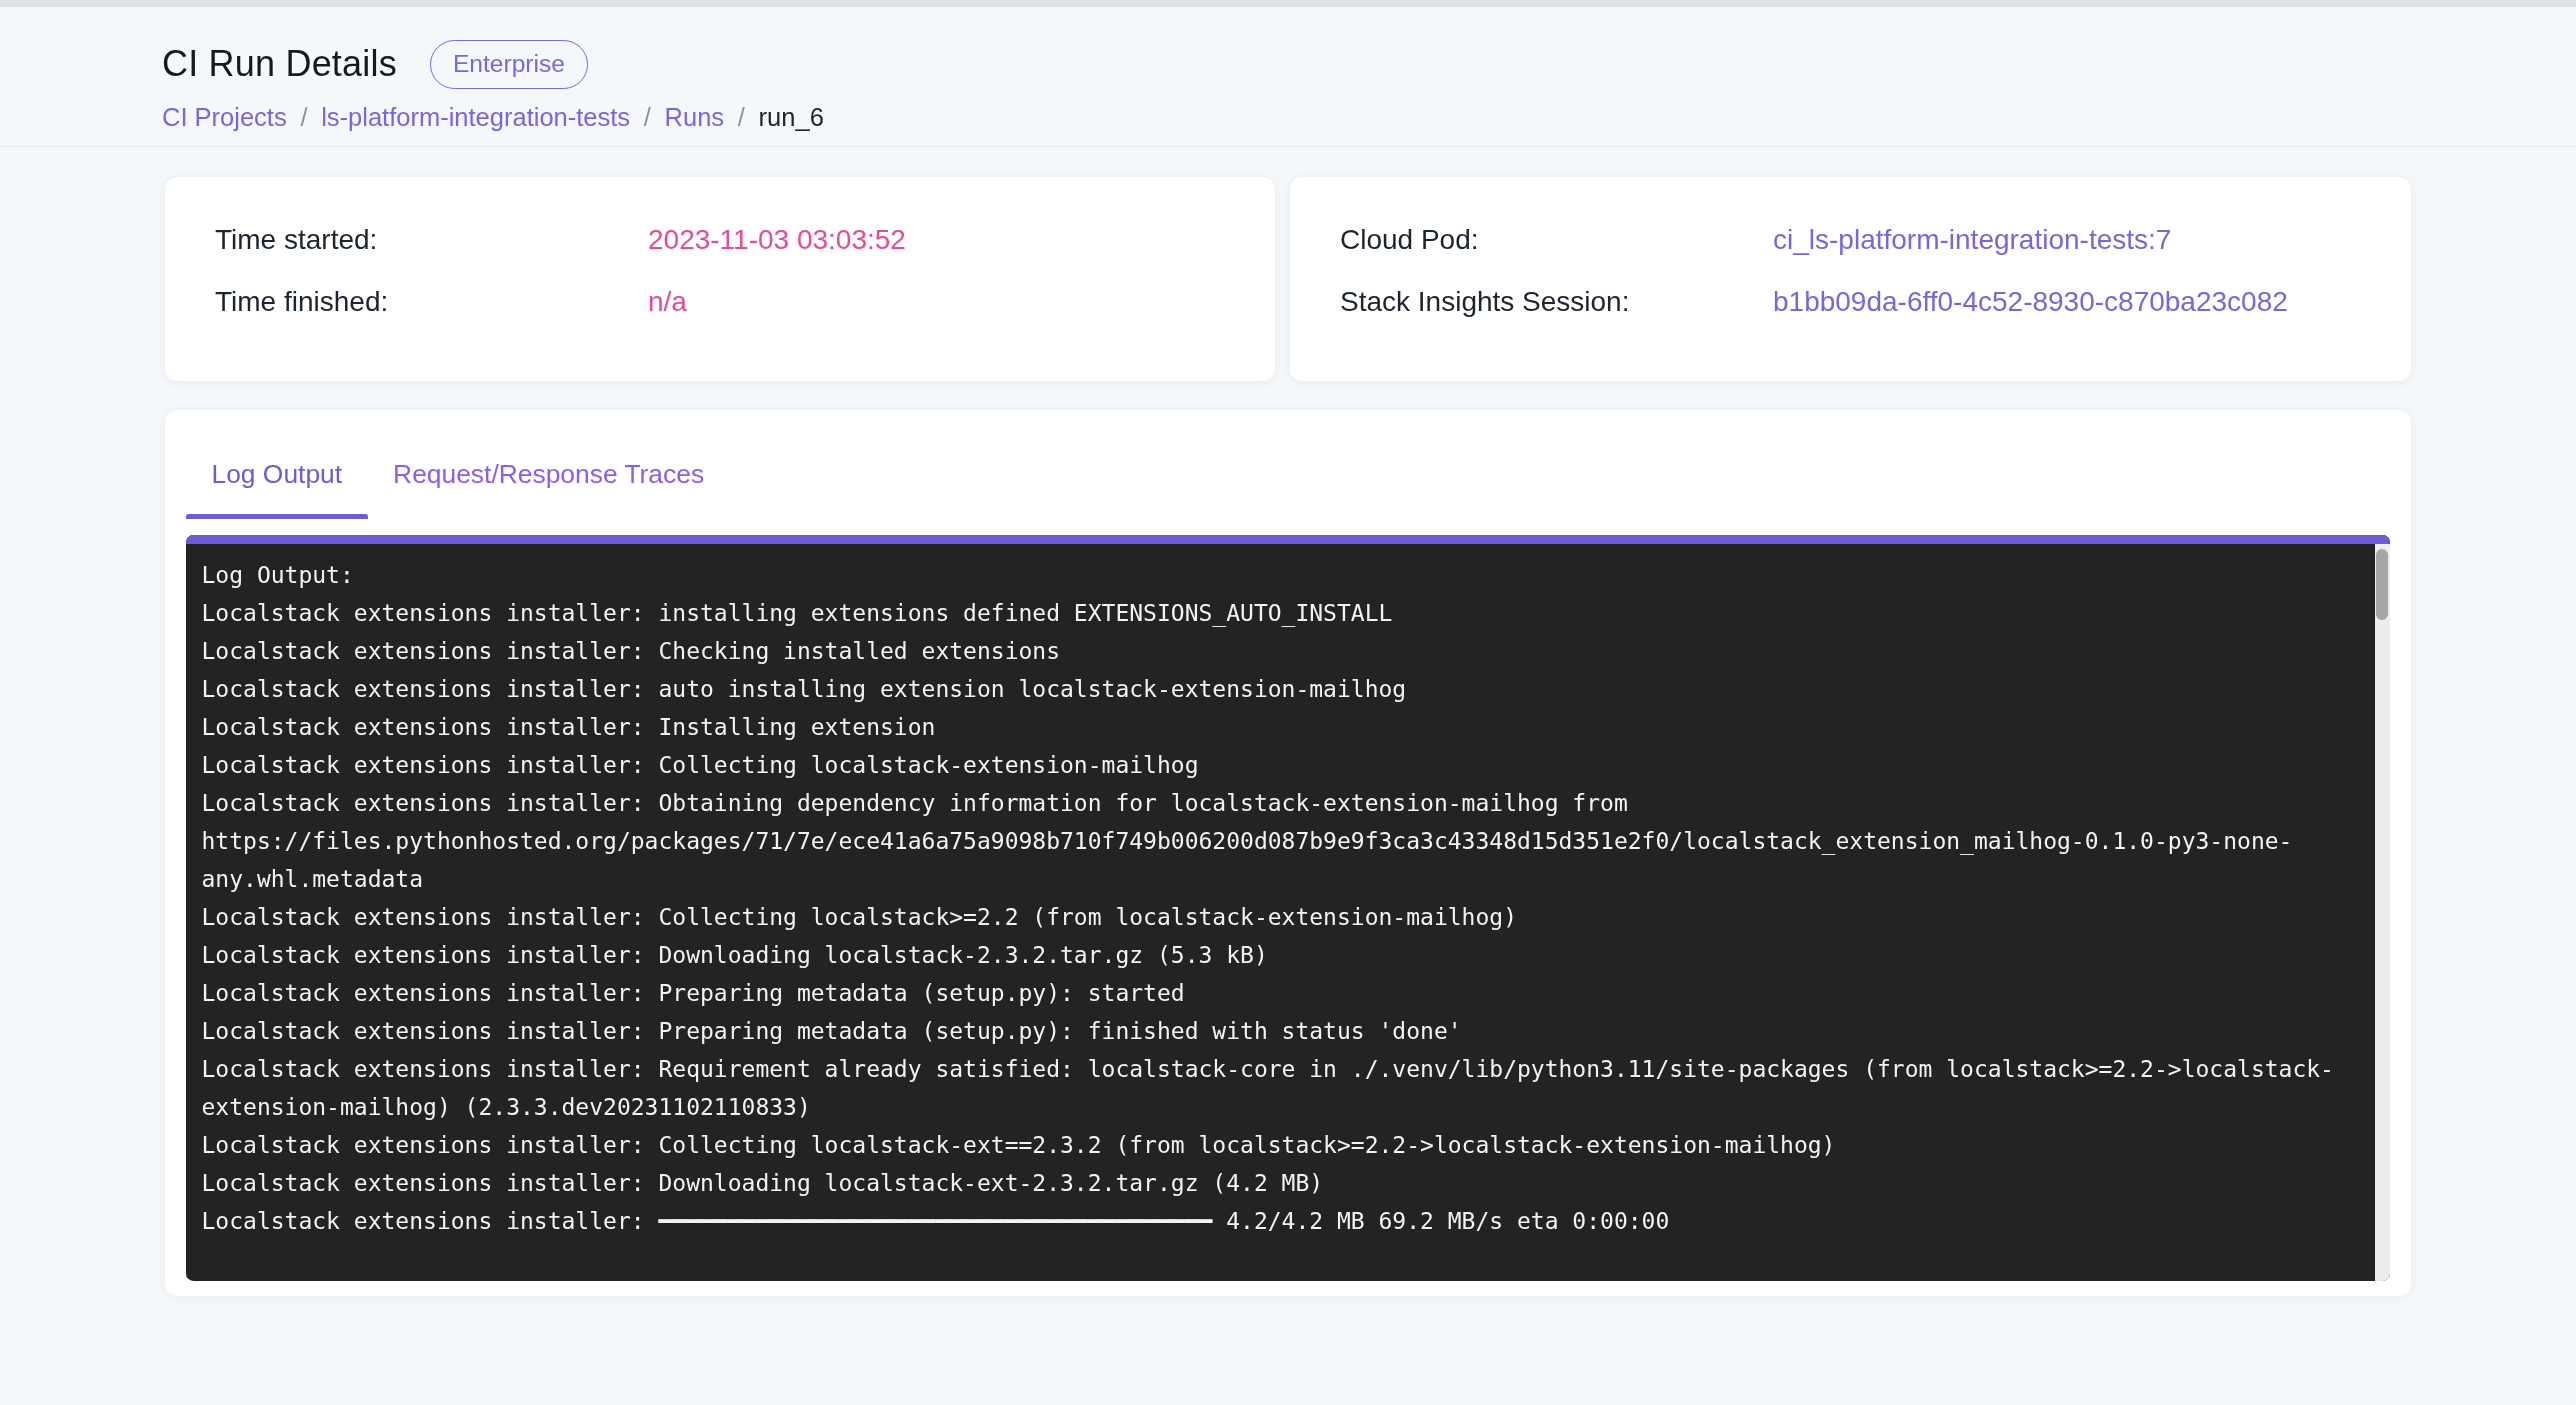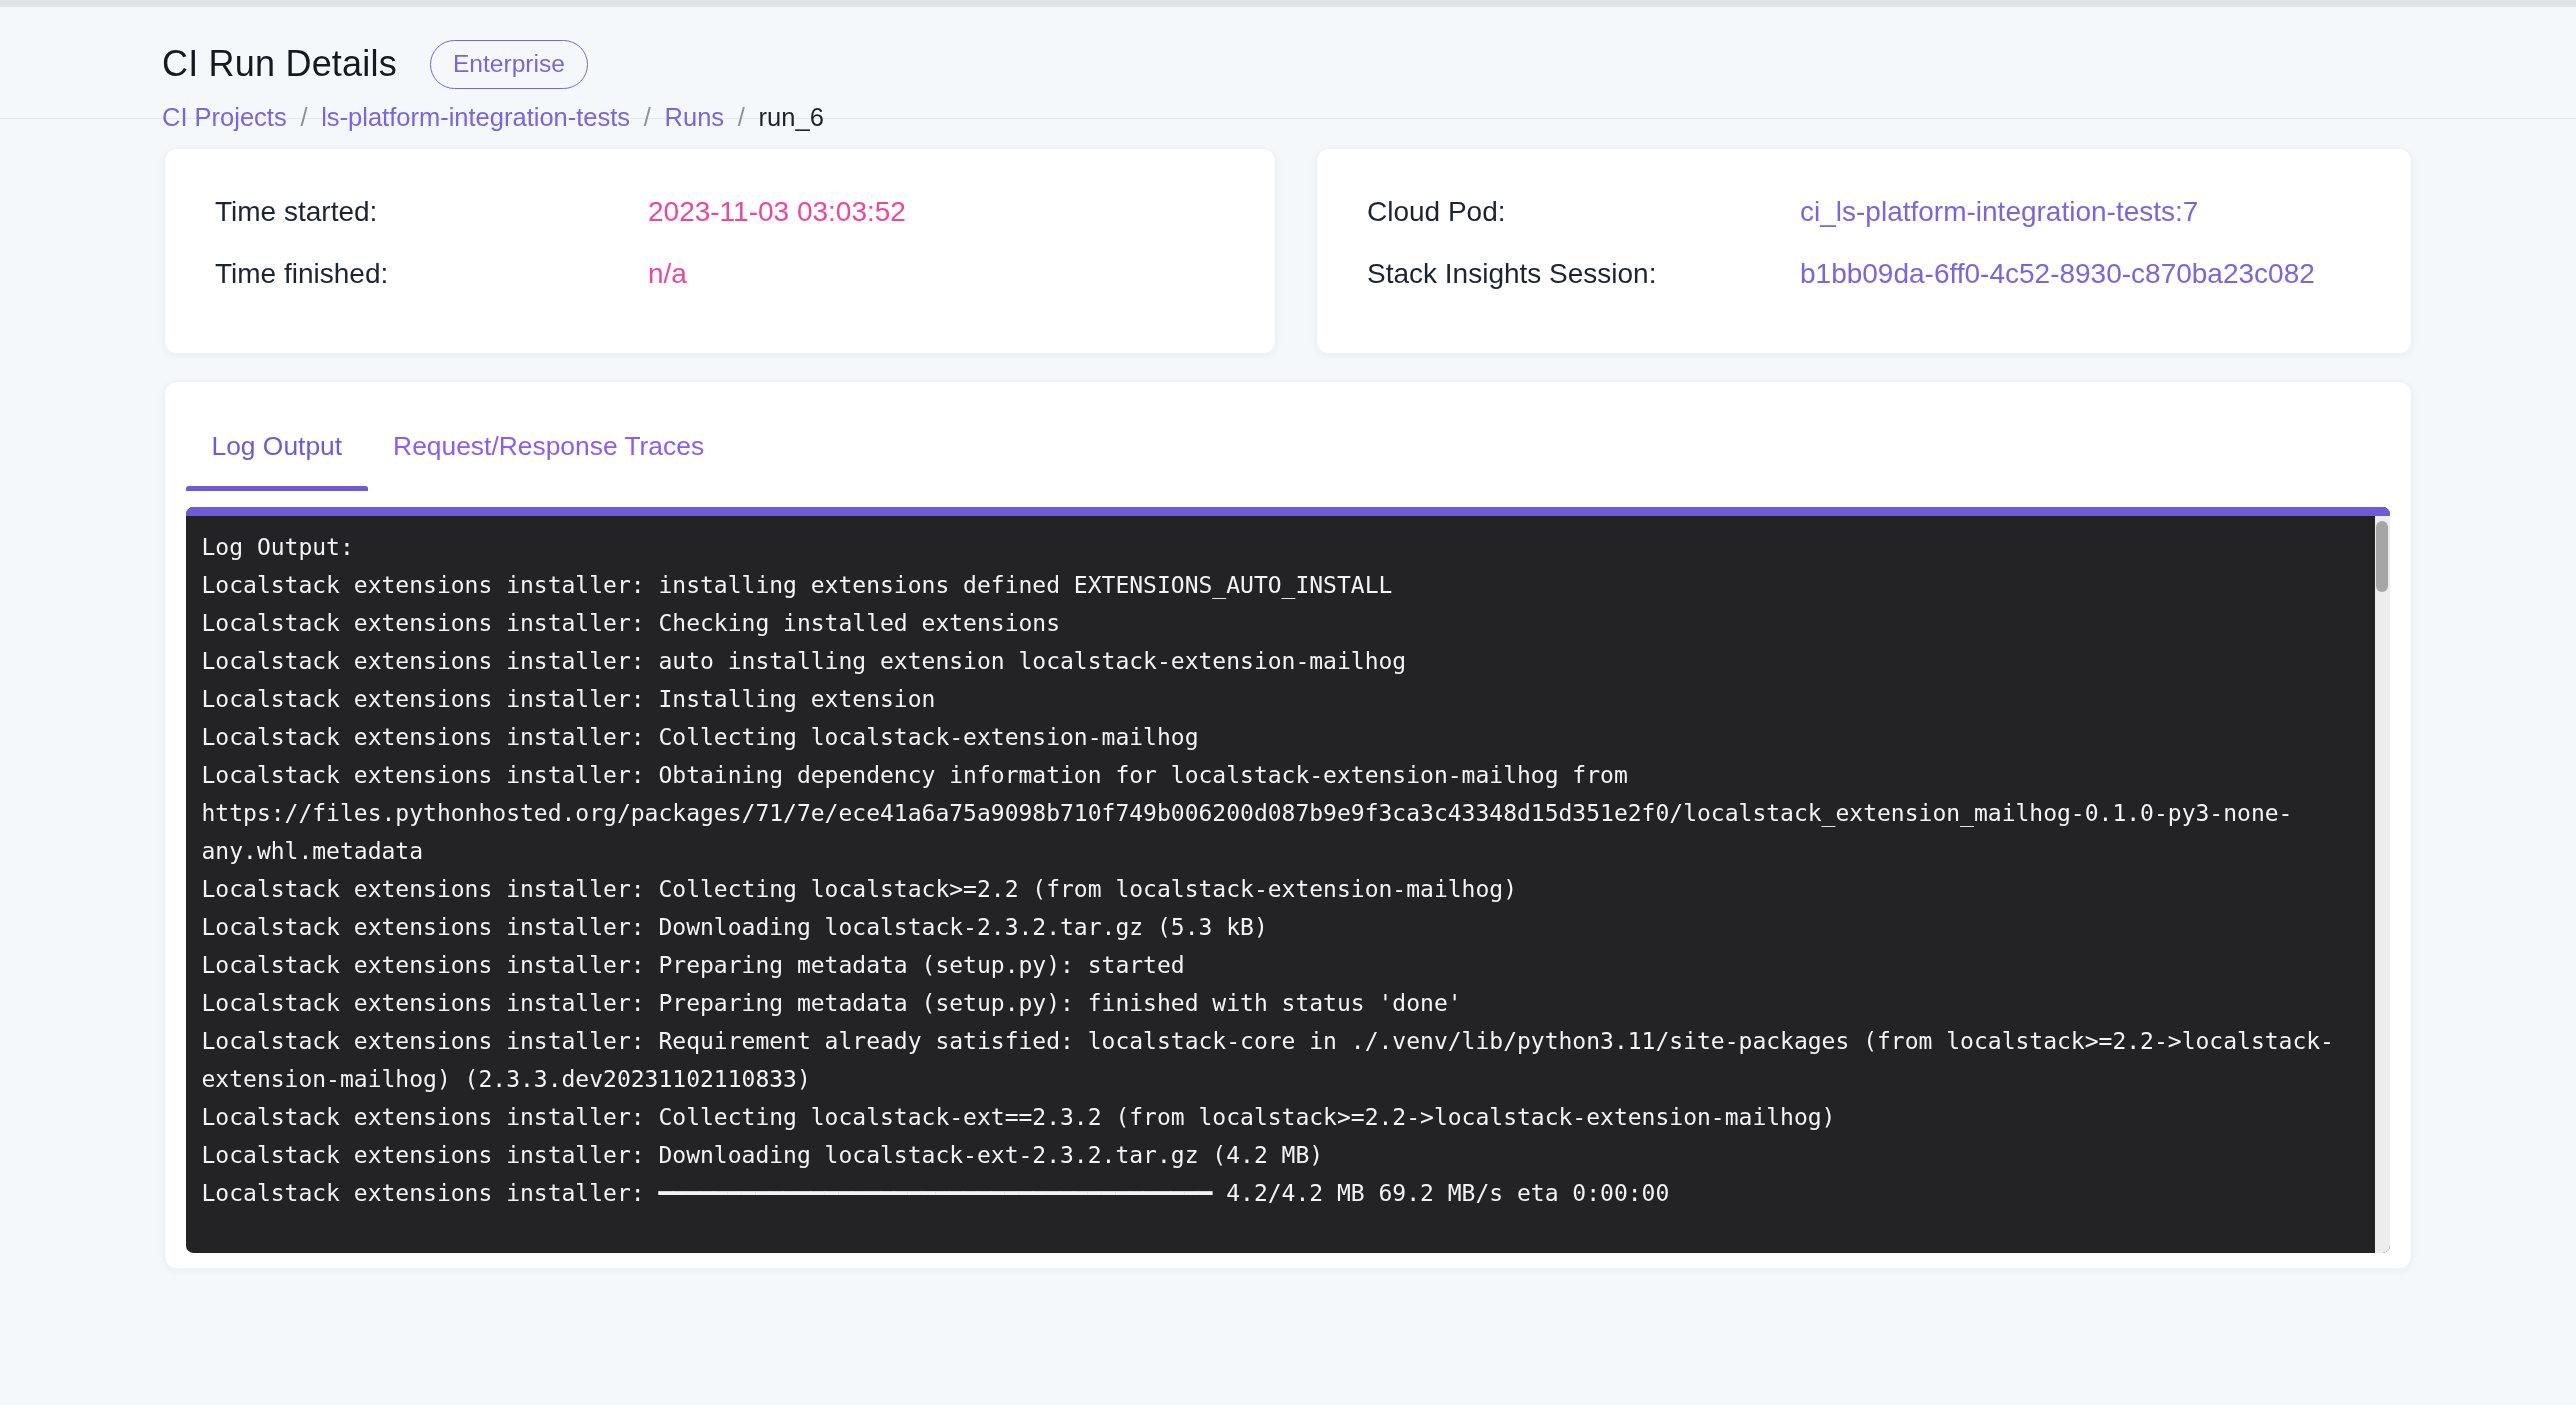--- a/index.html
+++ b/index.html
@@ -19,7 +19,7 @@
 
   
   .header {
-    height: 112px;
+    height: 140px;
     padding: 33px 0 0 162px;
     border-bottom: 1.8px solid #e4e8ec;
   }

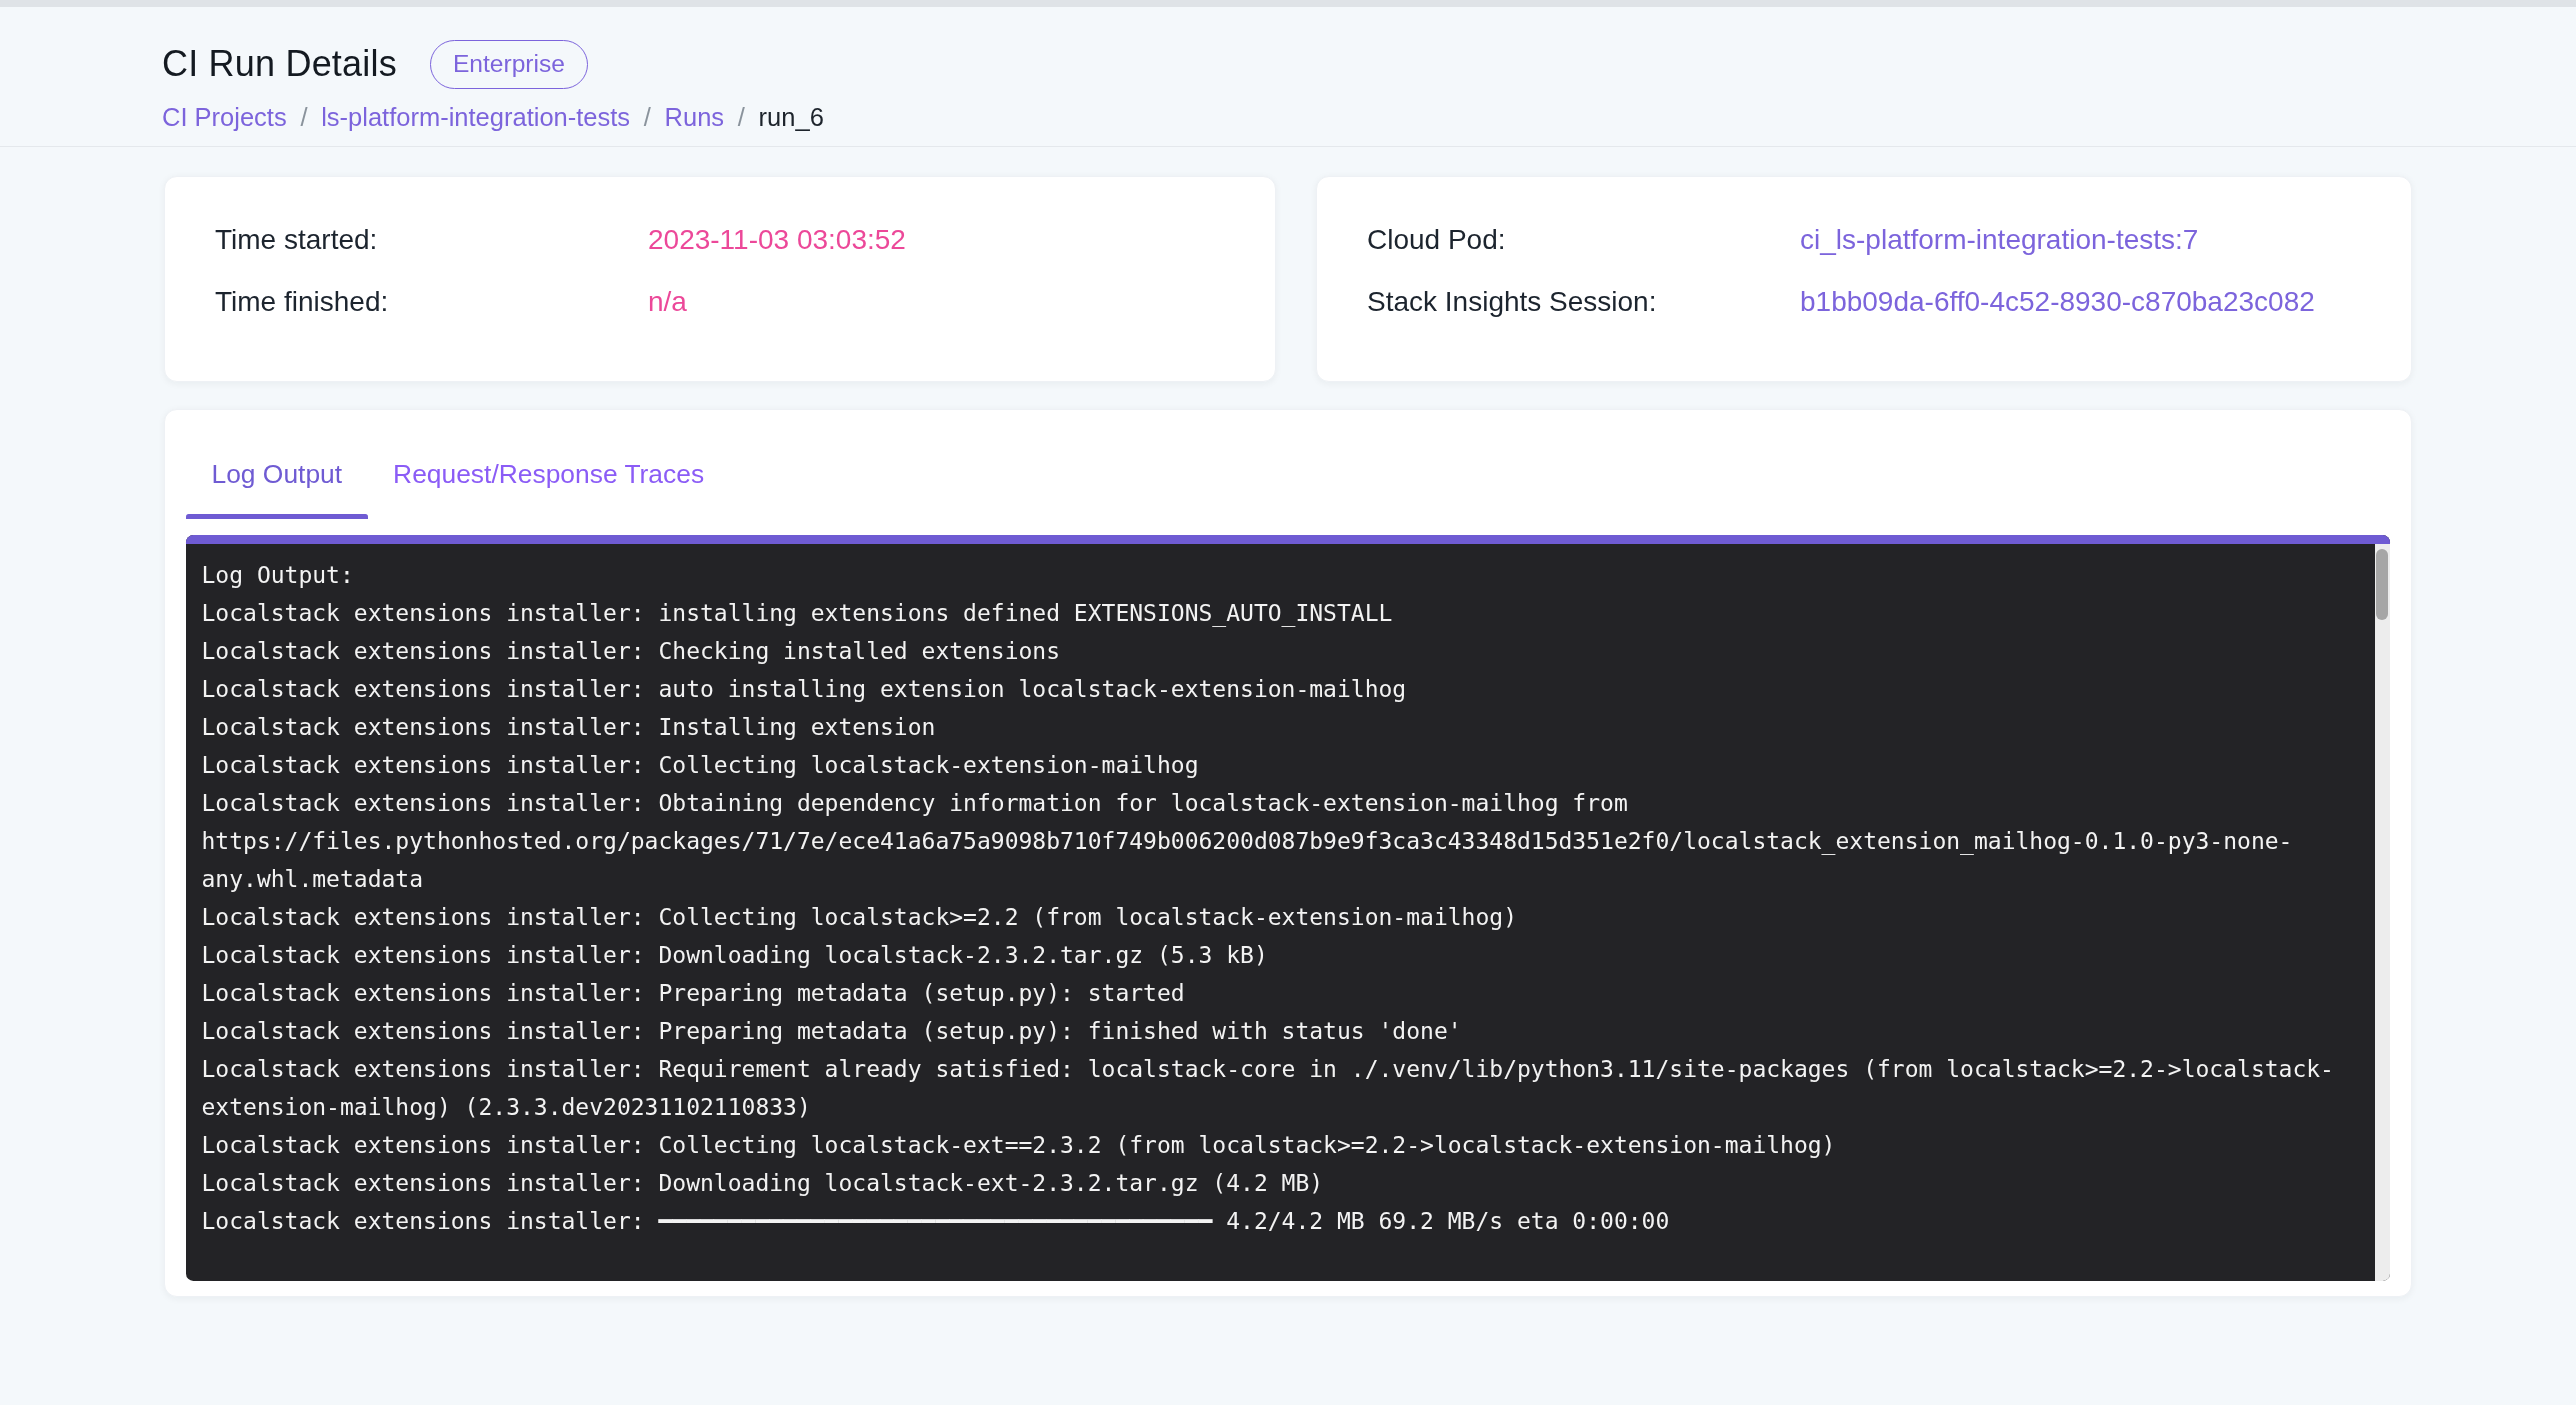--- a/index.html
+++ b/index.html
@@ -52,7 +52,7 @@
   .crumb.current { color: #1d242c; }
 
   
-  .cards-row { display: flex; gap: 40px; margin: 29px 164px 0 164px; }
+  .cards-row { display: flex; gap: 13px; margin: 29px 164px 0 164px; }
   .card {
     background: #ffffff;
     border: 0.9px solid #eef1f5;

